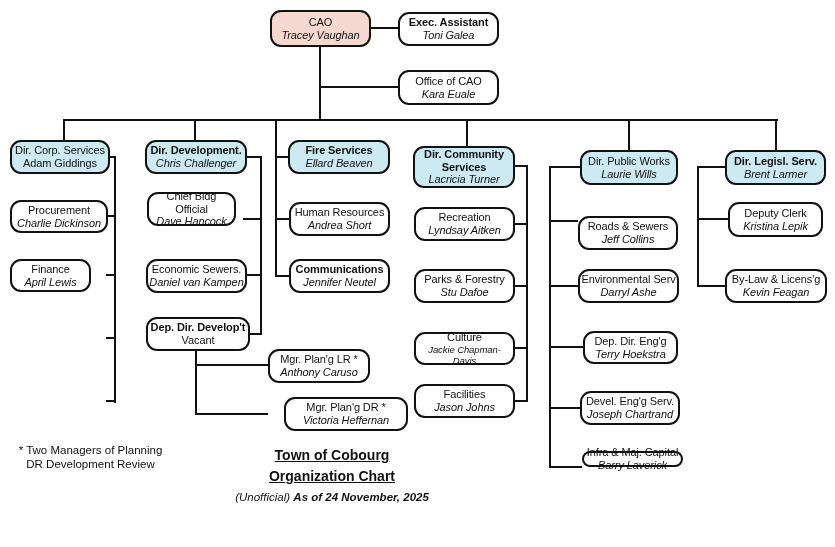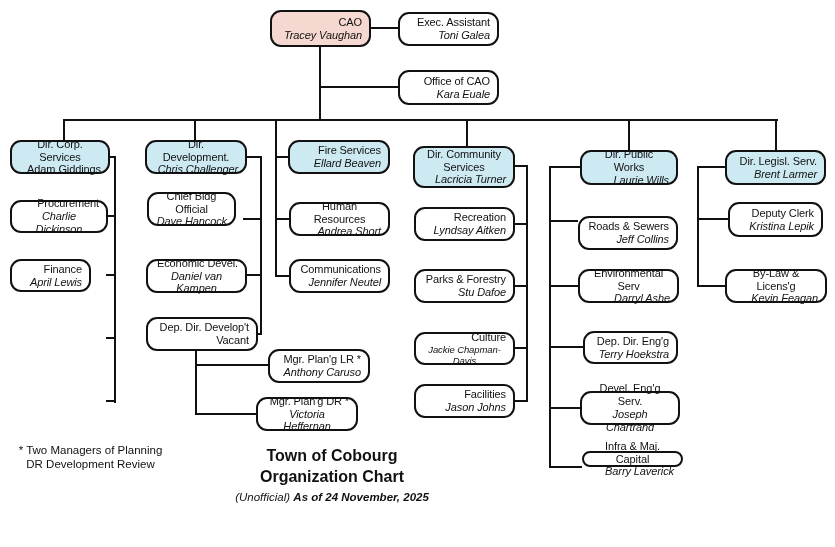--- a/index.html
+++ b/index.html
@@ -12,8 +12,8 @@
   .ln.v{width:2px;}
   .node{
     position:absolute;box-sizing:border-box;border:2.5px solid #111;border-radius:11px;
-    background:#fff;display:flex;flex-direction:column;align-items:flex-end;justify-content:center;
-    text-align:center;font-size:11px;line-height:1.18;padding:1px 7px;
+    background:#fff;display:flex;flex-direction:column;align-items:center;justify-content:center;
+    text-align:center;font-size:11px;line-height:1.18;padding:1px 1px;
   }
   .node.blue{background:var(--highlight,#cde9f2);}
   .node.pink{background:var(--caofill,#f5d8d0);}

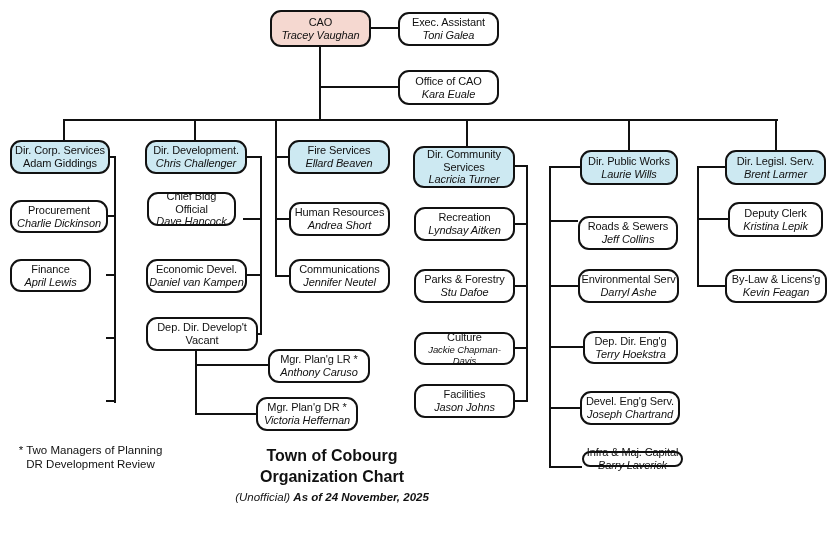--- a/index.html
+++ b/index.html
@@ -18,7 +18,7 @@
   .node.blue{background:var(--highlight,#cde9f2);}
   .node.pink{background:var(--caofill,#f5d8d0);}
   .node .t{letter-spacing:-0.1px;white-space:normal;}
-  .node.bold .t{font-weight:normal;}
+  .node.bold .t{font-weight:bold;}
   .node .n{font-style:italic;letter-spacing:-0.1px;}
   .node .n.rn{font-style:normal;}
   .node .n.xs{font-size:9.5px;}

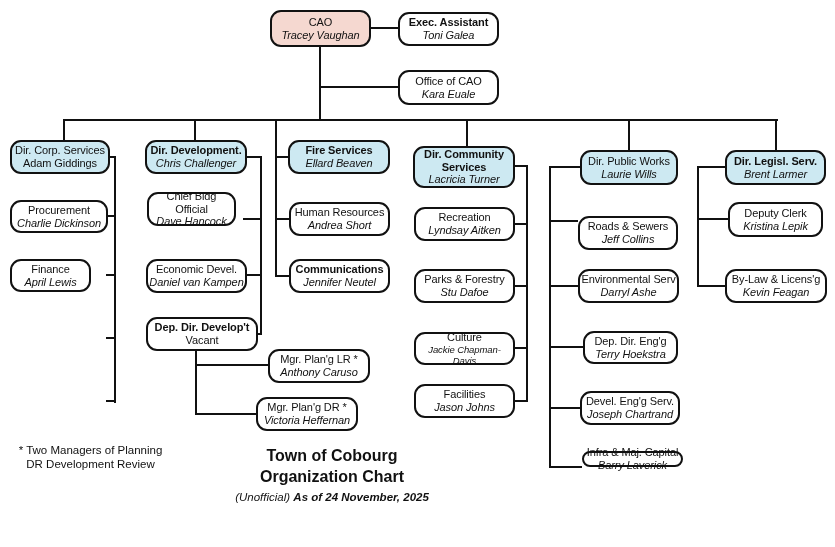--- a/index.html
+++ b/index.html
@@ -126,7 +126,7 @@
     <div class="n">Dave Hancock</div>
   </div>
   <div class="node" style="left:146px;top:259px;width:101px;height:34px">
-    <div class="t">Economic Devel.</div>
+    <div class="t">Economic Sewers.</div>
     <div class="n">Daniel van Kampen</div>
   </div>
   <div class="node bold" style="left:146px;top:317px;width:112px;height:34px">

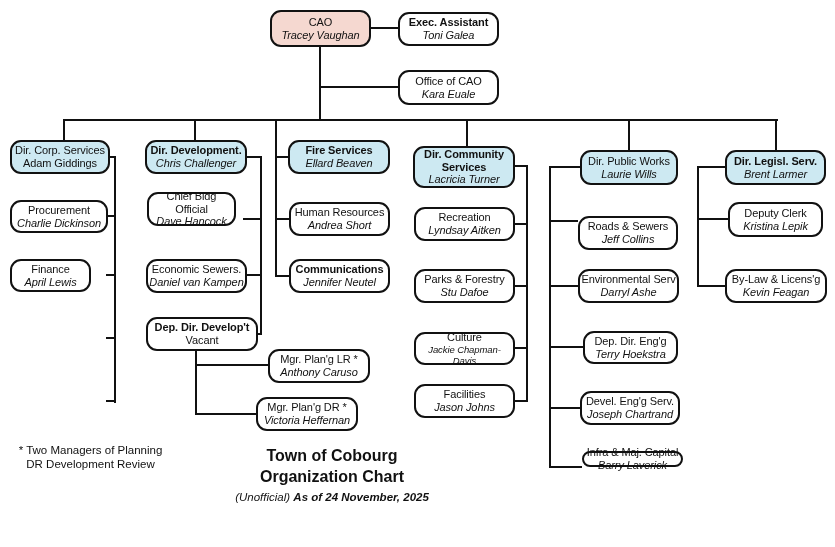--- a/index.html
+++ b/index.html
@@ -129,7 +129,7 @@
     <div class="t">Economic Sewers.</div>
     <div class="n">Daniel van Kampen</div>
   </div>
-  <div class="node bold" style="left:146px;top:317px;width:112px;height:34px">
+  <div class="node bold" style="left:146px;top:317px;width:104px;height:34px">
     <div class="t">Dep. Dir. Develop't</div>
     <div class="n rn">Vacant</div>
   </div>

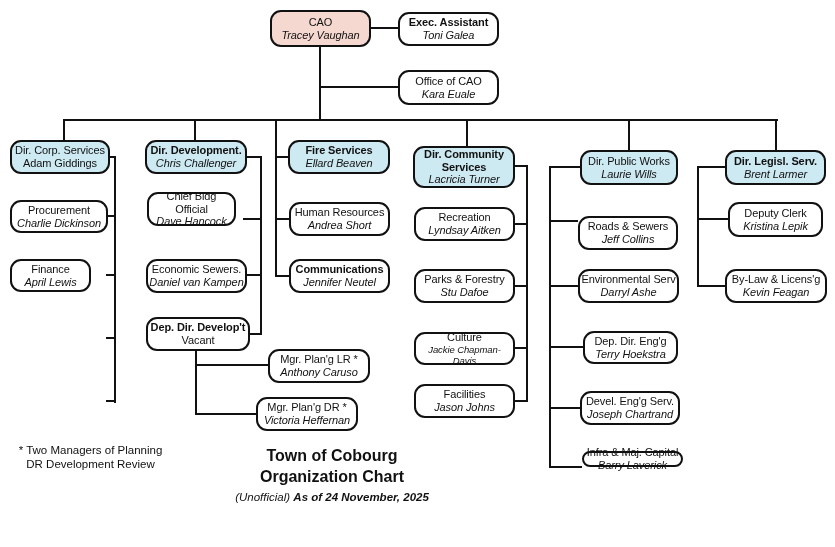--- a/index.html
+++ b/index.html
@@ -137,7 +137,7 @@
     <div class="t">Mgr. Plan'g LR *</div>
     <div class="n">Anthony Caruso</div>
   </div>
-  <div class="node" style="left:256px;top:397px;width:102px;height:34px">
+  <div class="node" style="left:284px;top:397px;width:124px;height:34px">
     <div class="t">Mgr. Plan'g DR *</div>
     <div class="n">Victoria Heffernan</div>
   </div>

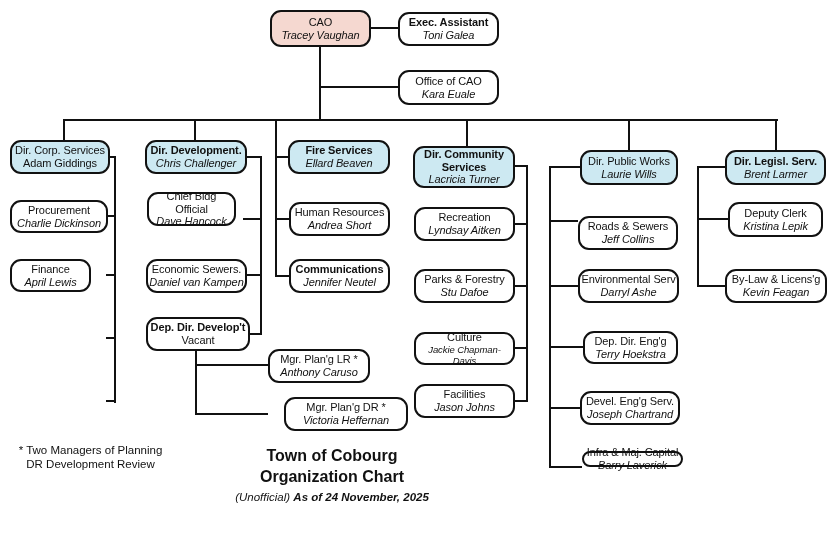--- a/index.html
+++ b/index.html
@@ -30,7 +30,7 @@
   #title-block{
     position:absolute;left:222px;top:445px;width:220px;text-align:center;
   }
-  #title-block .big{font-size:16px;font-weight:bold;line-height:21px;}
+  #title-block .big{font-size:14px;font-weight:bold;line-height:21px;text-decoration:underline;}
   #title-block .note{font-size:11.5px;font-style:italic;margin-top:4px;}
   #title-block .note .b{font-weight:bold;}
 </style>

